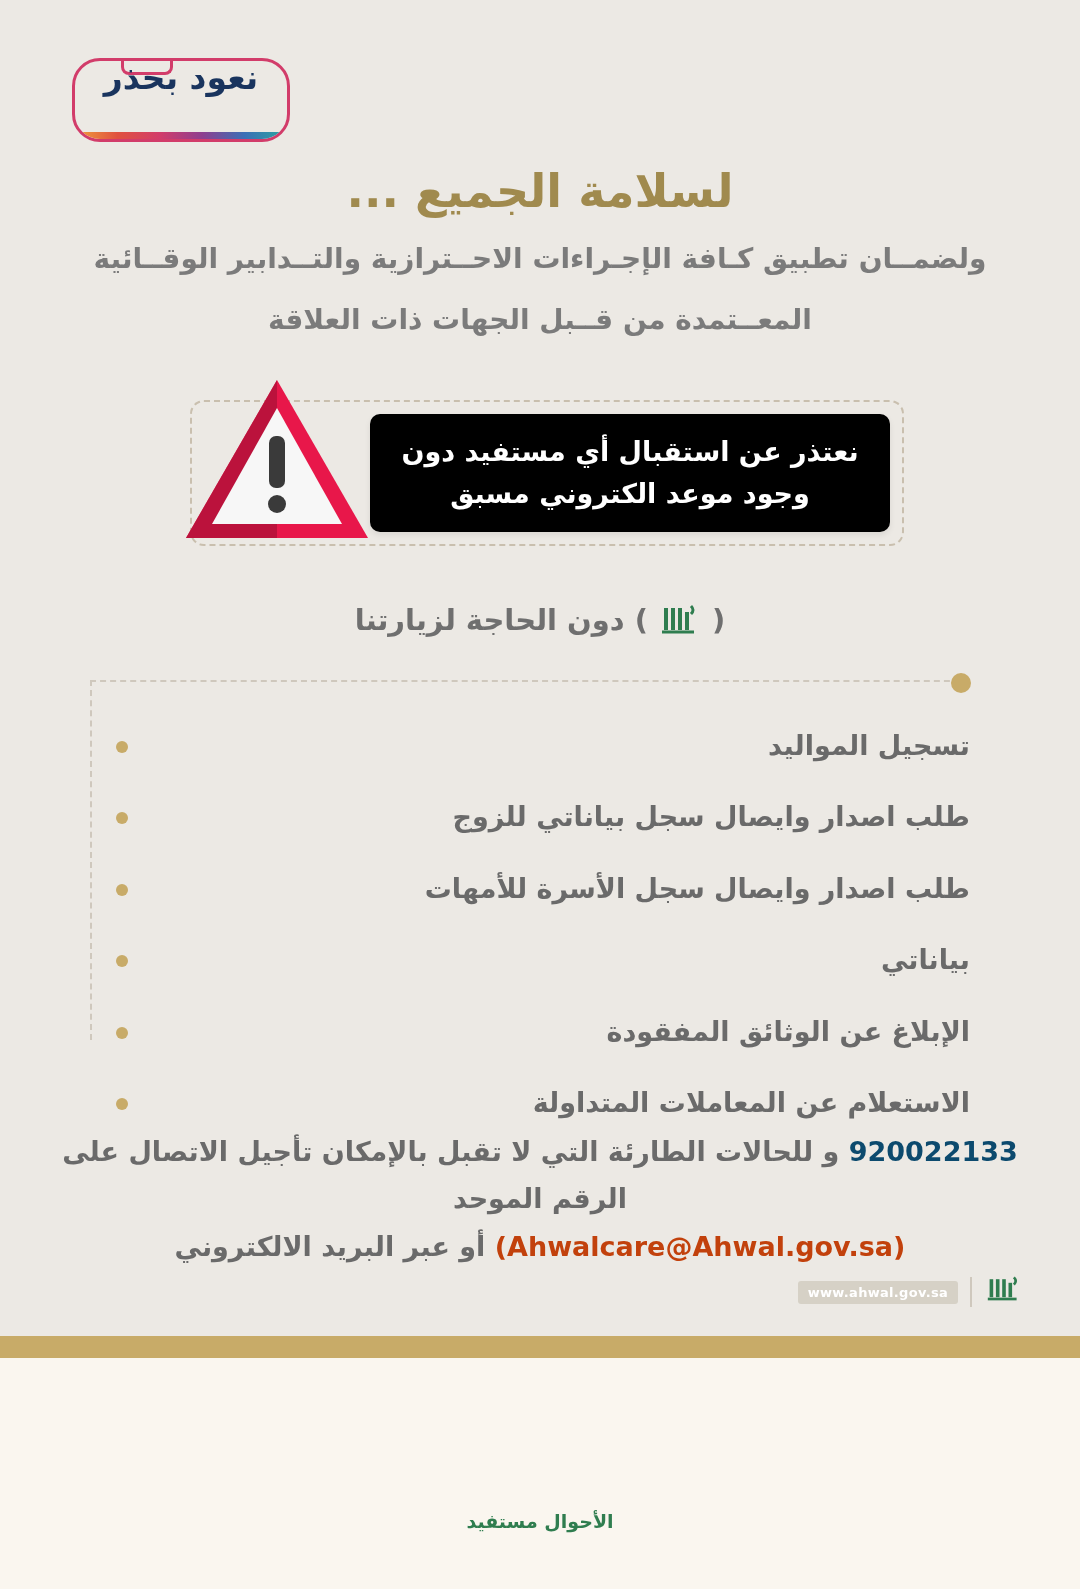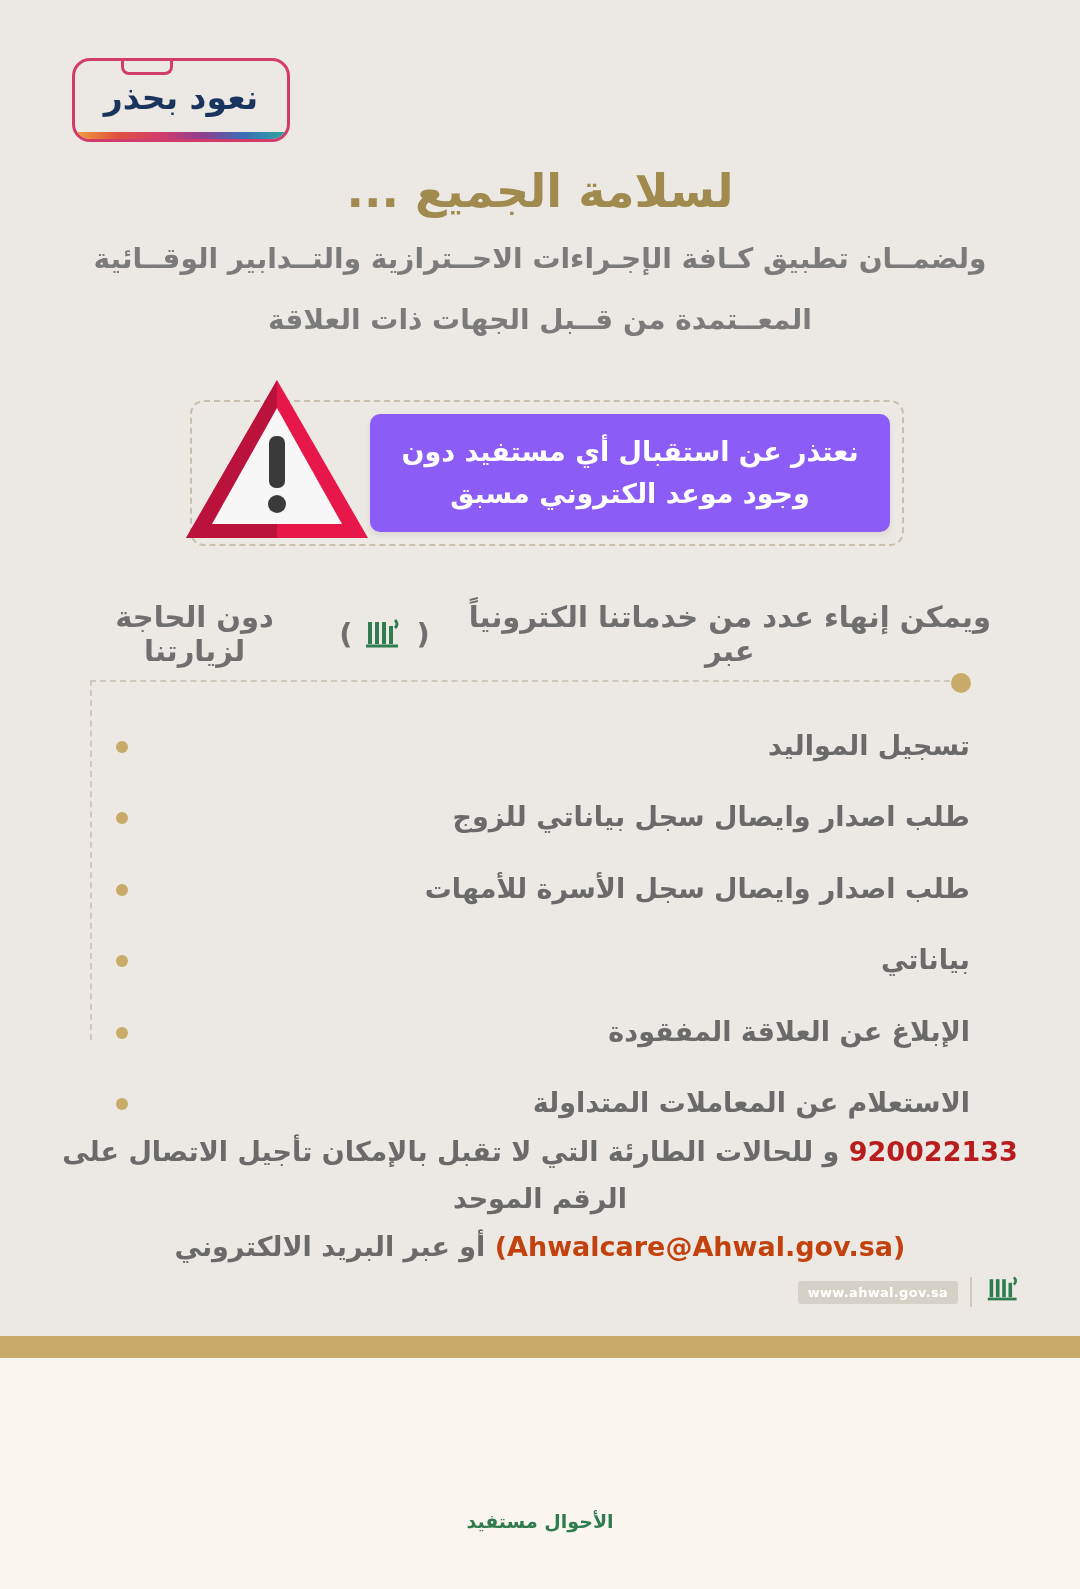--- a/index.html
+++ b/index.html
@@ -16,10 +16,10 @@
   .naood-logo{
     position:absolute;top:58px;right:790px;
     width:218px;height:84px;
-    border-radius:18px;
+    border-radius:28px;
     border:3px solid #d23c6a;
     box-sizing:border-box;
-    display:flex;align-items:center;justify-content:center;
+    display:flex;justify-content:center;
     background:#ece9e4;
     overflow:hidden;
   }

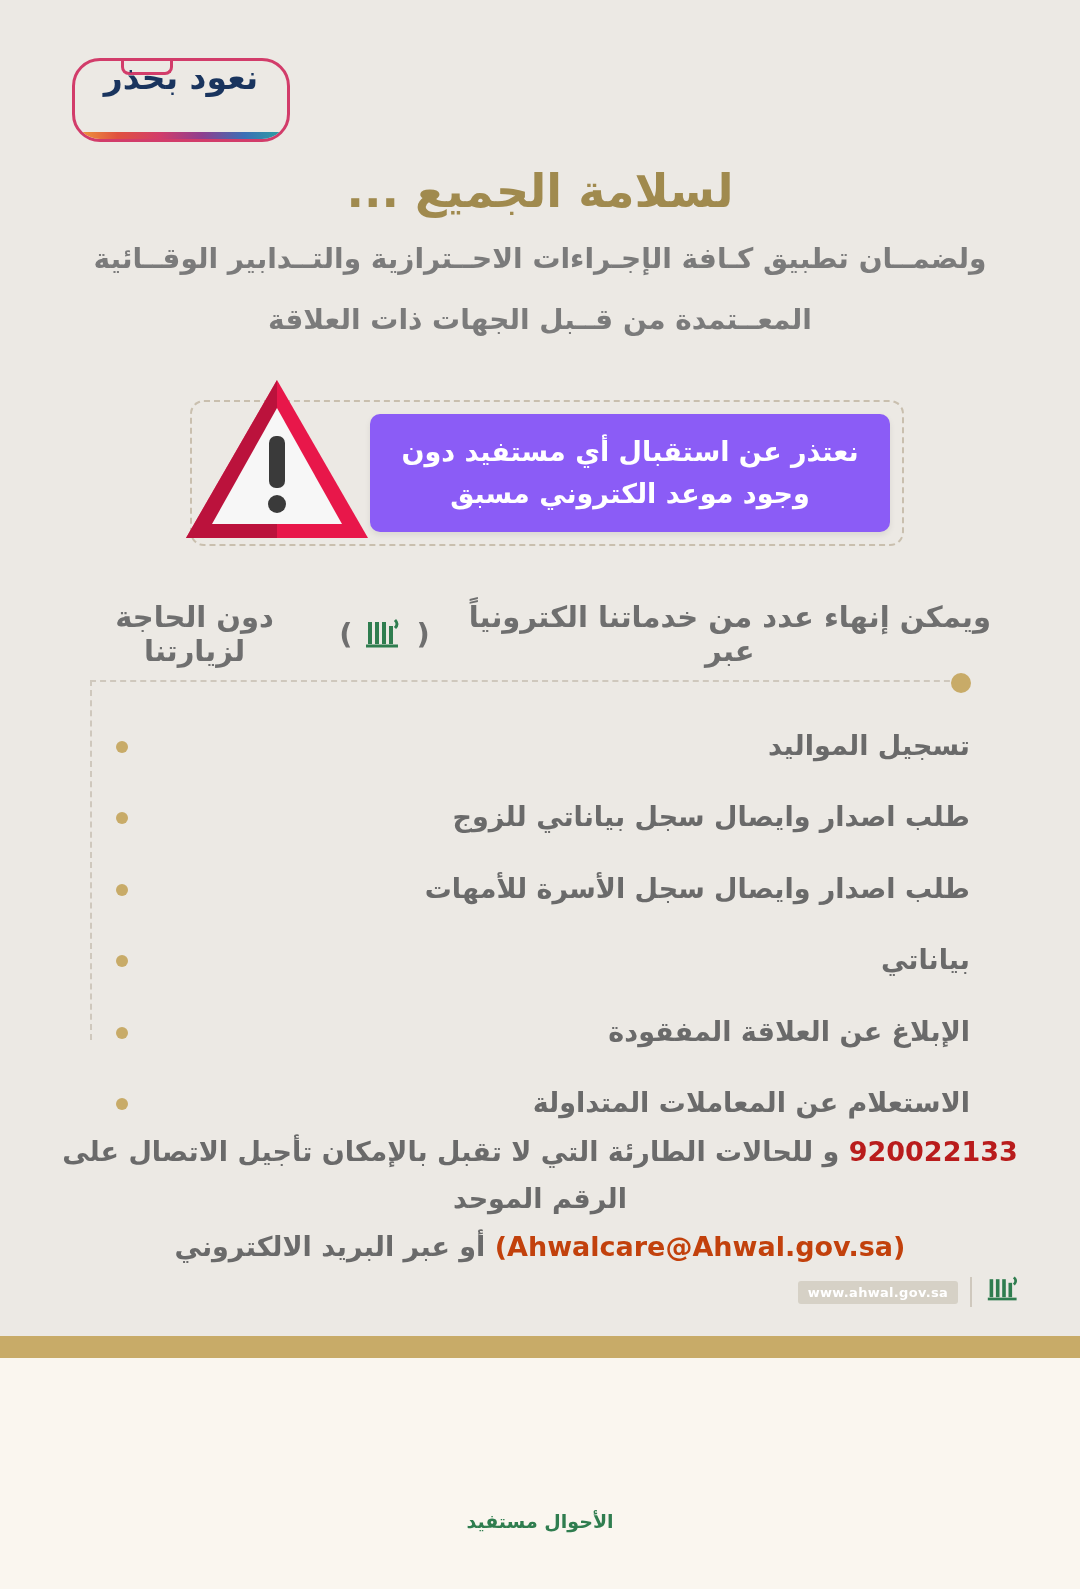--- a/index.html
+++ b/index.html
@@ -62,7 +62,7 @@
   }
   .notice-box{
     position:absolute;top:14px;right:14px;width:520px;height:118px;
-    background:#8b5cf6;border-radius:10px;
+    background:#000000;border-radius:10px;
     display:flex;align-items:center;justify-content:center;
     box-shadow:0 3px 6px rgba(0,0,0,.08);
   }

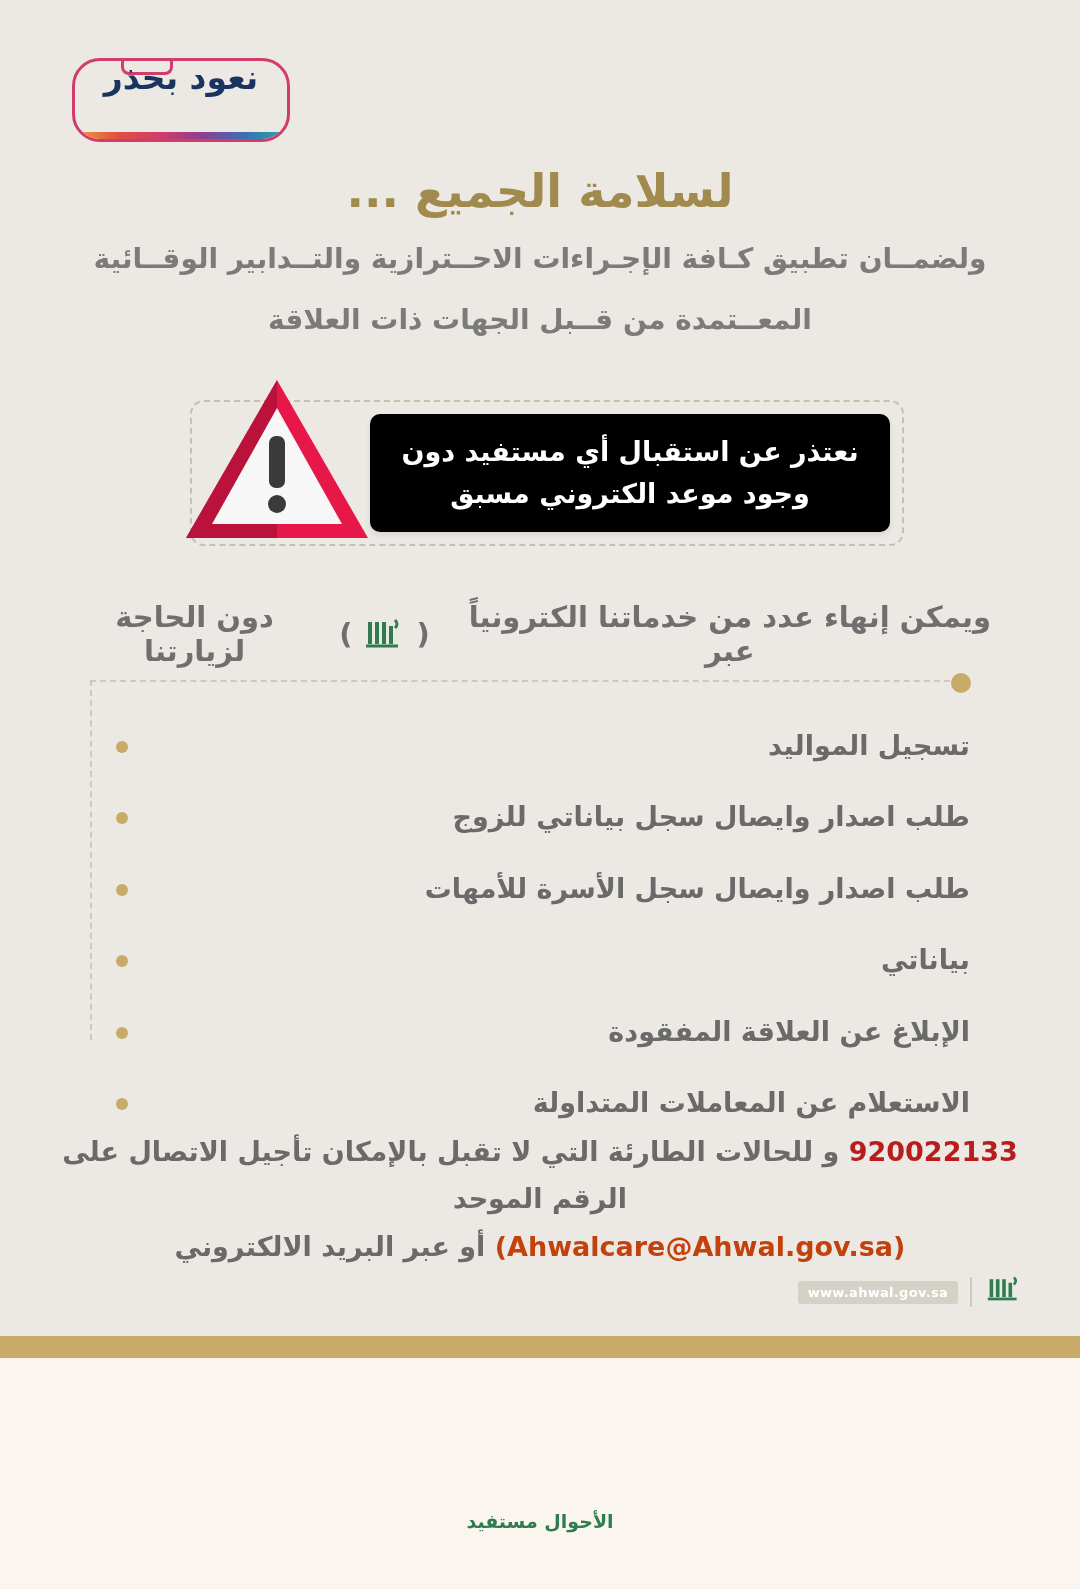--- a/index.html
+++ b/index.html
@@ -179,7 +179,6 @@
   </div>
 
   <div class="services-head">
-    <span>ويمكن إنهاء عدد من خدماتنا الكترونياً عبر</span>
     <span>(</span>
     <span class="logo-inline">
       <svg viewBox="0 0 44 40" width="44" height="40">

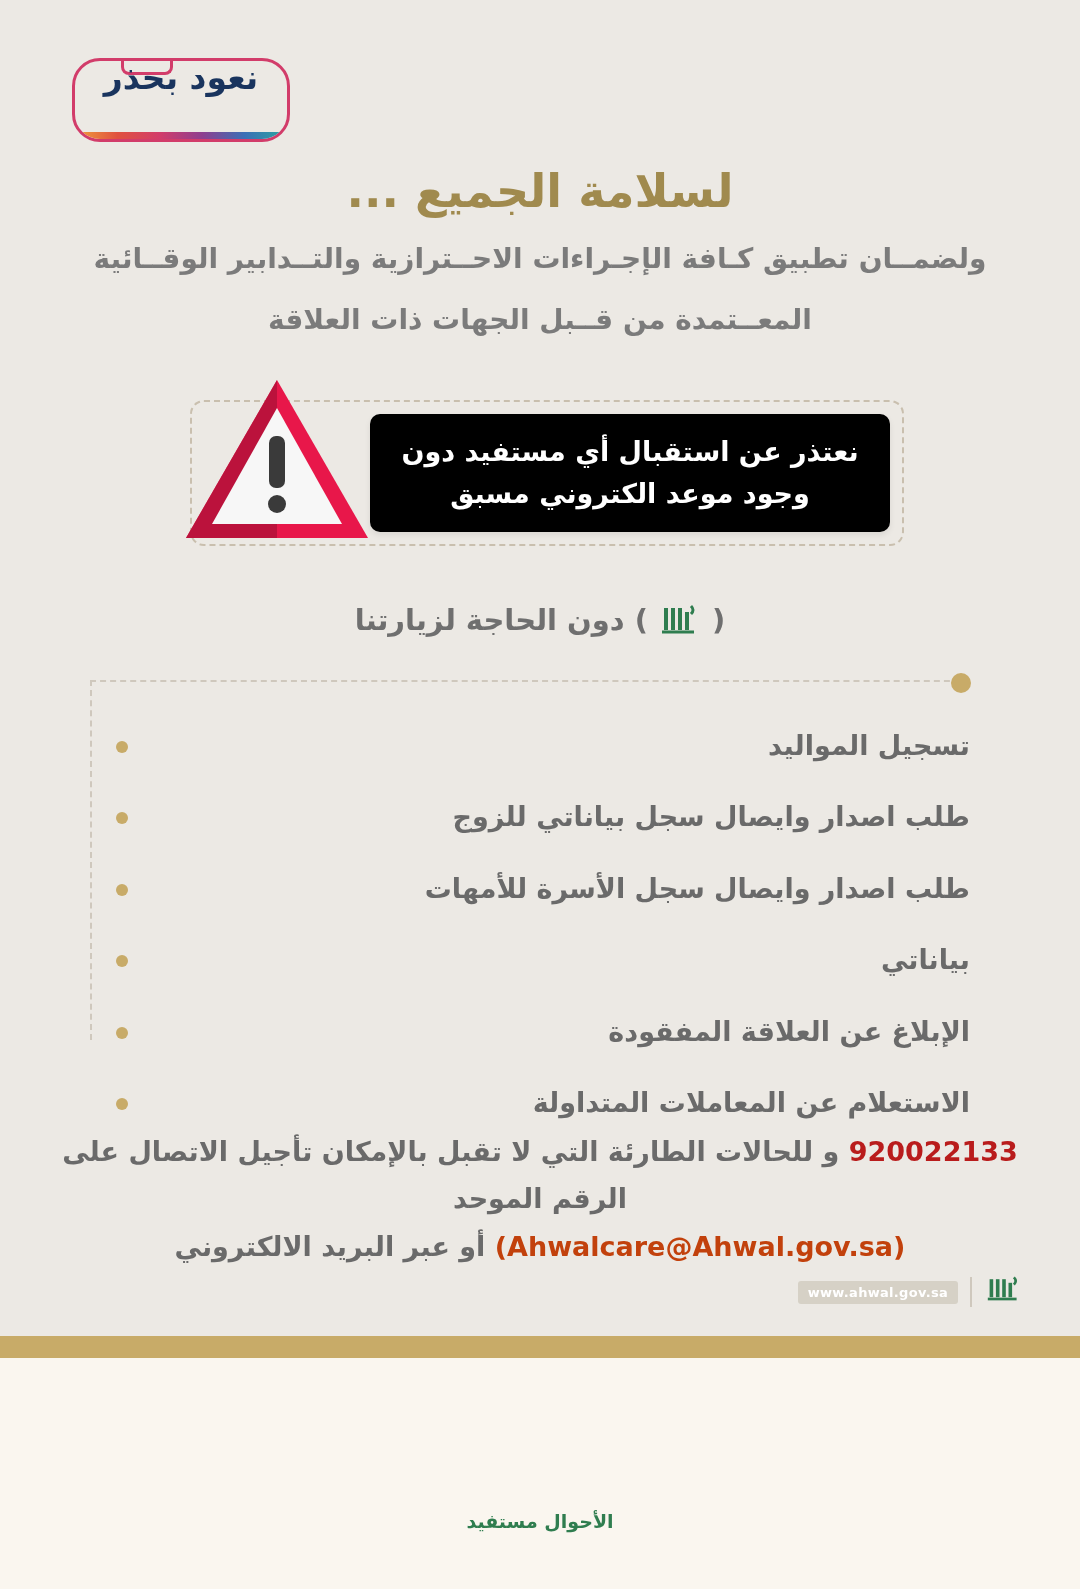--- a/index.html
+++ b/index.html
@@ -218,7 +218,7 @@
       </li>
       <li>
         <span class="dot"></span>
-        <span>الإبلاغ عن العلاقة المفقودة</span>
+        <span>الإبلاغ عن الوثائق المفقودة</span>
       </li>
       <li>
         <span class="dot"></span>

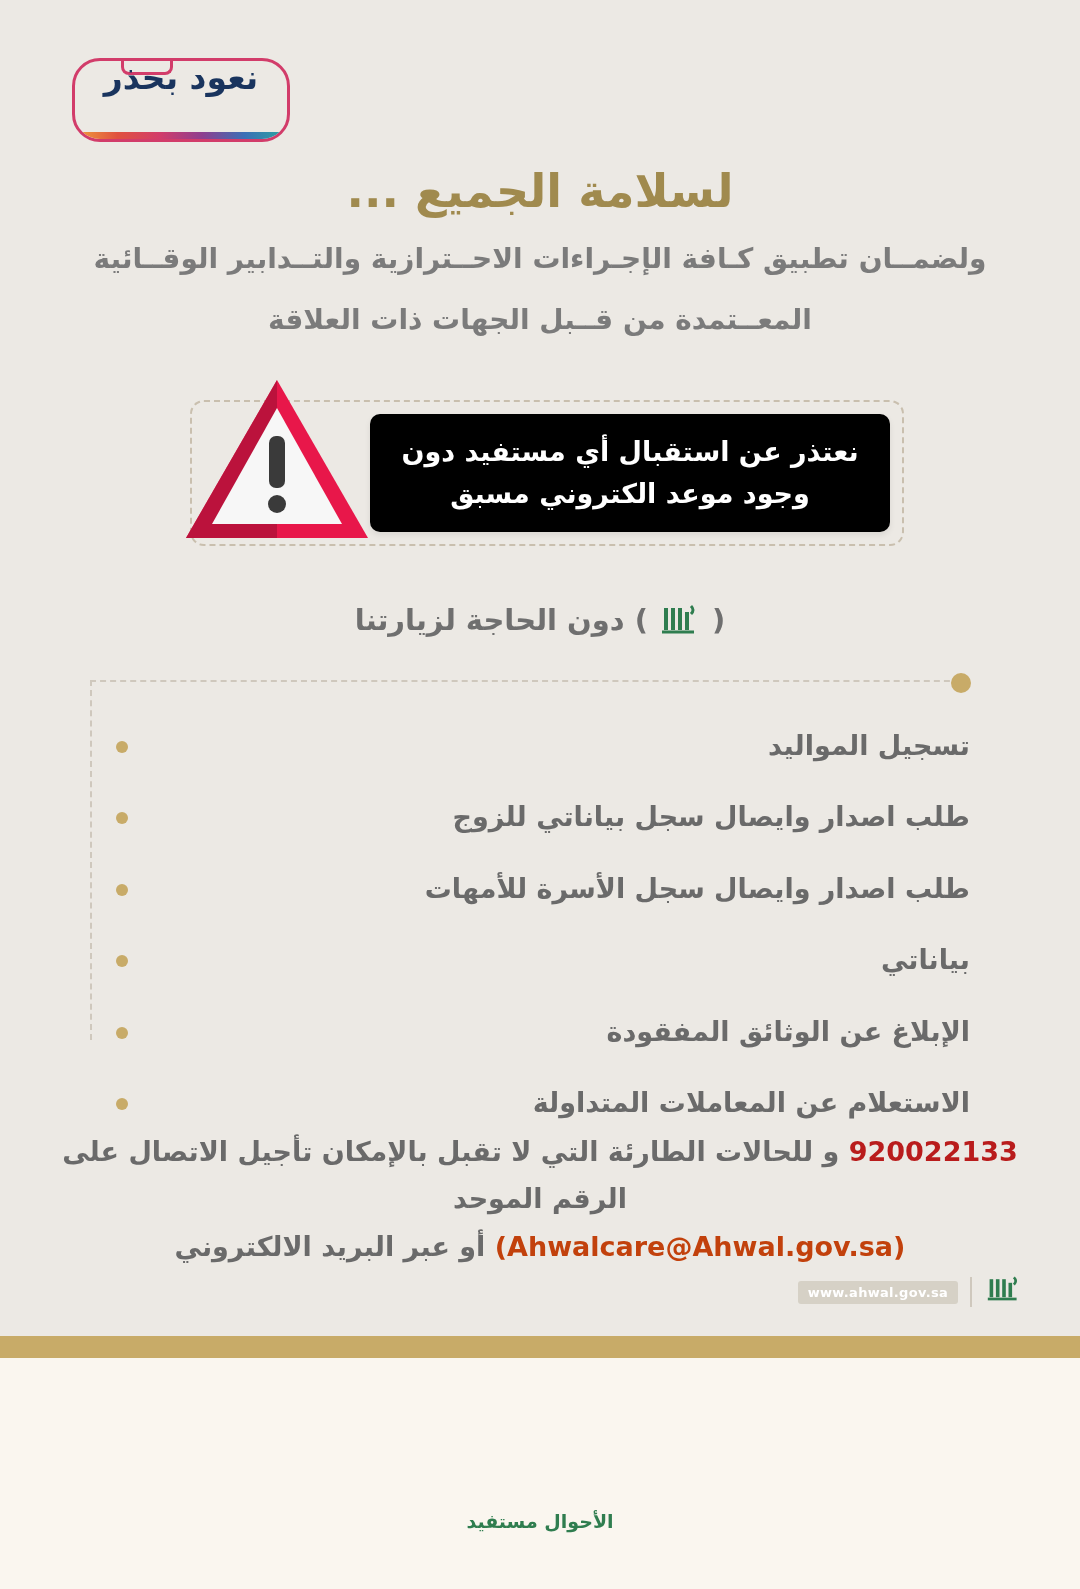--- a/index.html
+++ b/index.html
@@ -123,7 +123,7 @@
     position:absolute;top:1128px;right:60px;left:60px;text-align:center;
     font-size:27px;font-weight:bold;color:#6a6a6a;line-height:1.75;
   }
-  .contact .num{color:#b91c1c;}
+  .contact .num{color:#0c4a6e;}
   .contact .mail{color:#c2410c;}
 
   

